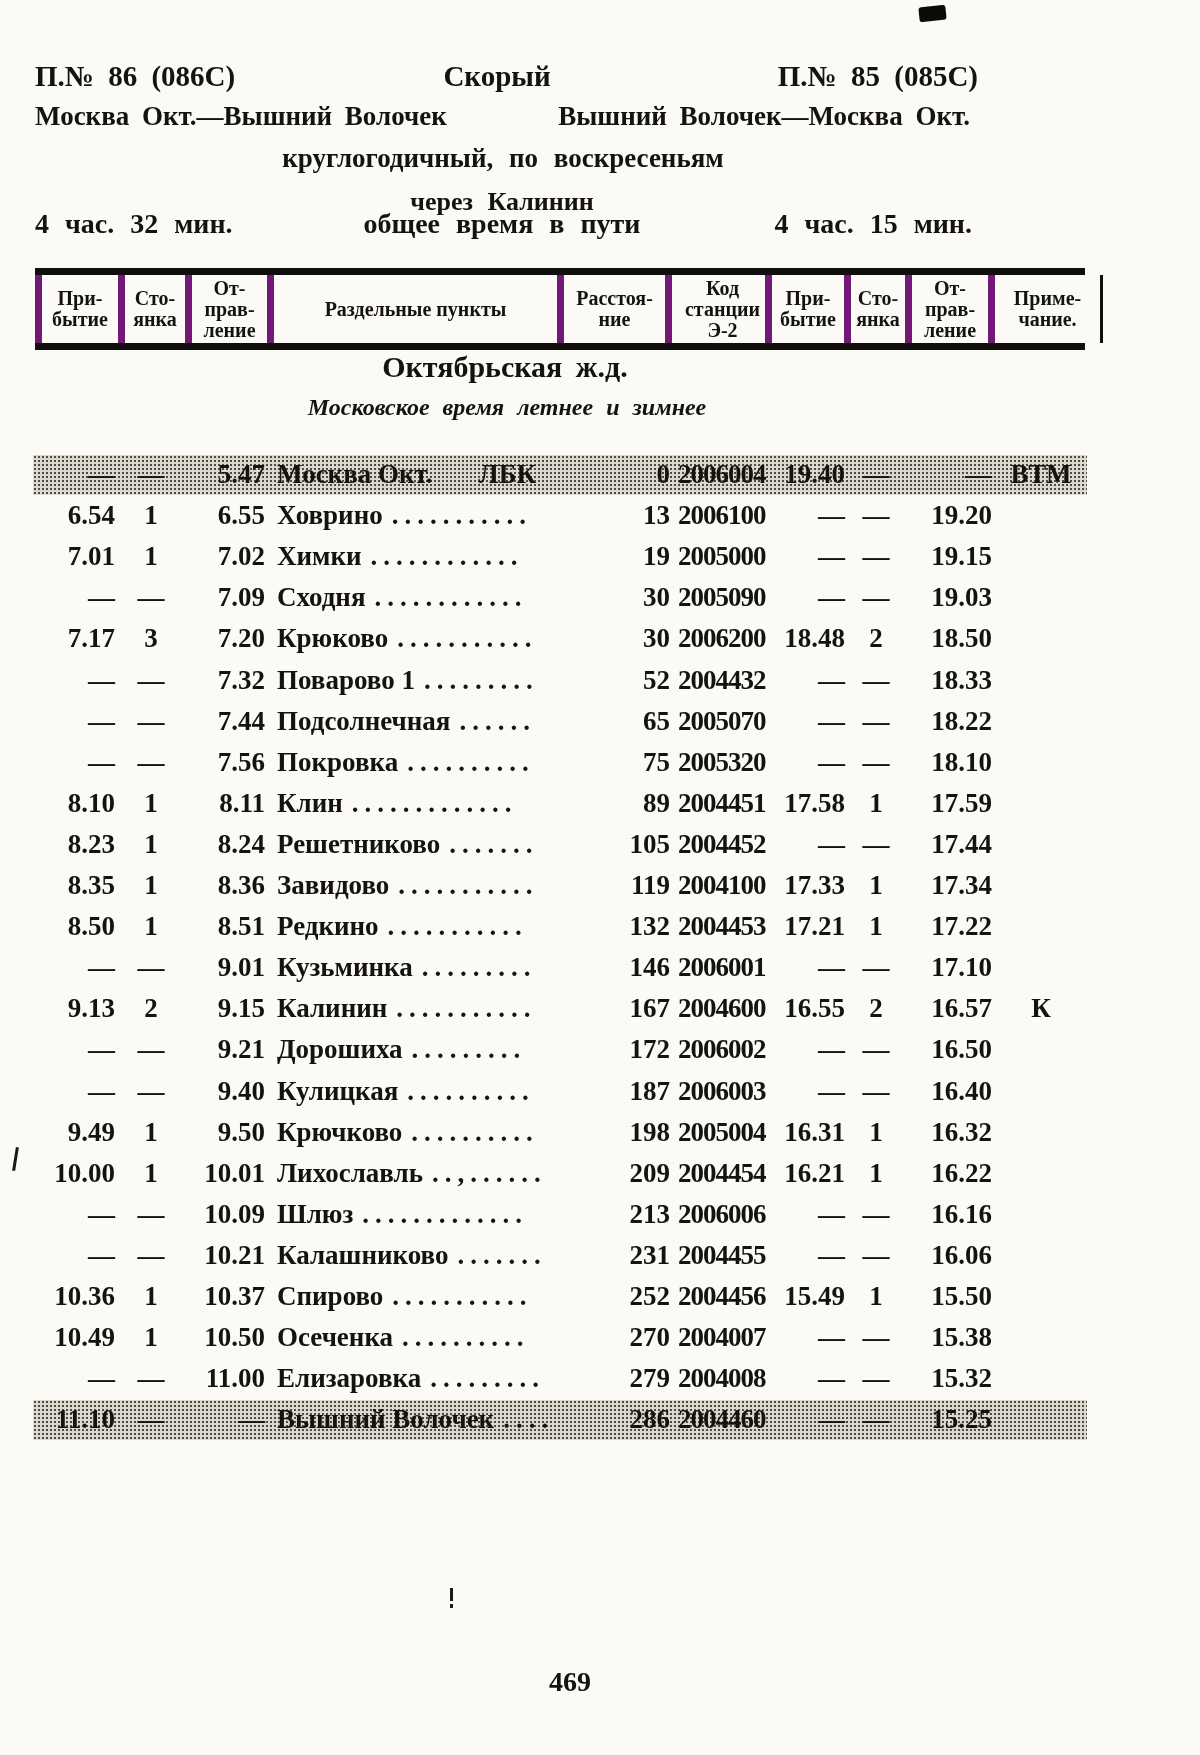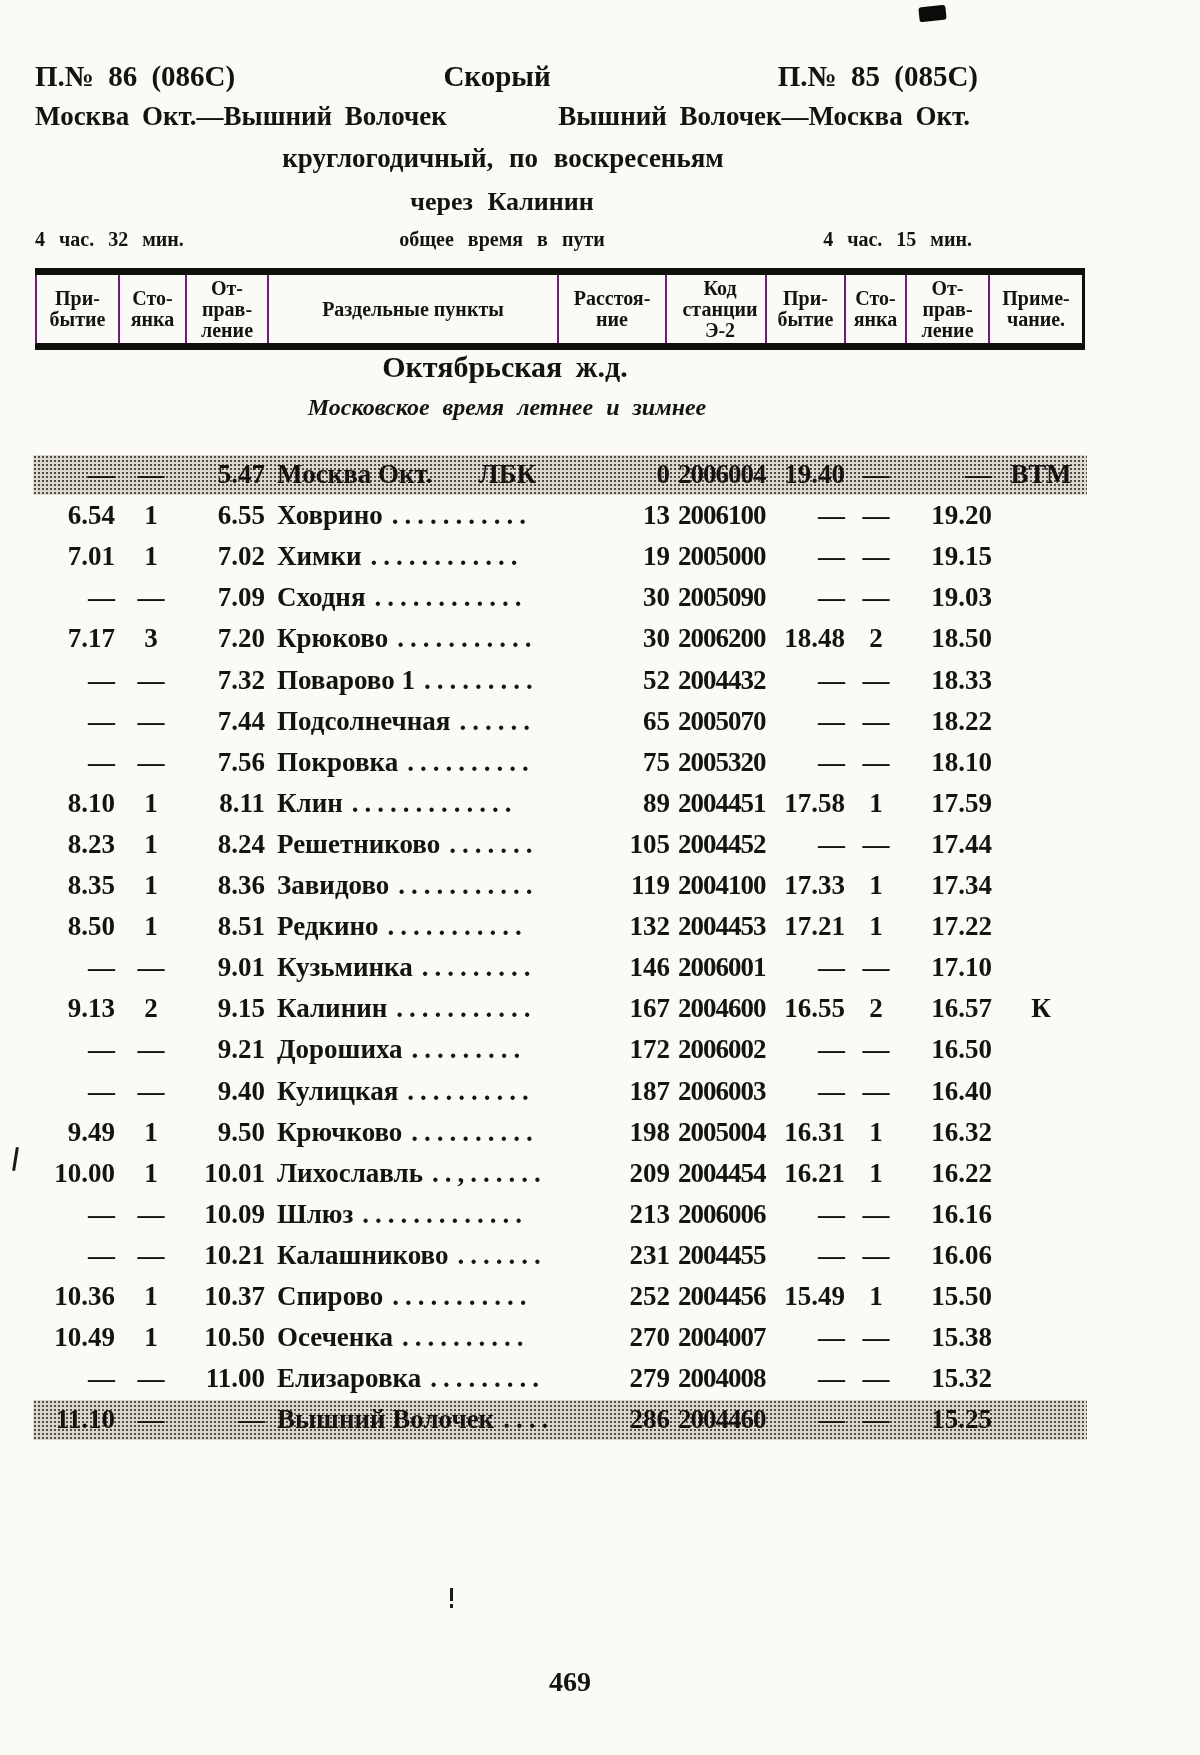--- a/index.html
+++ b/index.html
@@ -20,7 +20,7 @@
   .line2 { top:101px; font-size:27px; word-spacing:6px; }
   .line3 { top:143px; font-size:27px; word-spacing:9px; }
   .line4 { top:187px; font-size:26px; word-spacing:8px; }
-  .line5 { top:228px; font-size:20px; word-spacing:9px; }
+  .line5 { top:208px; font-size:28px; word-spacing:9px; }
 
   
   #thead {

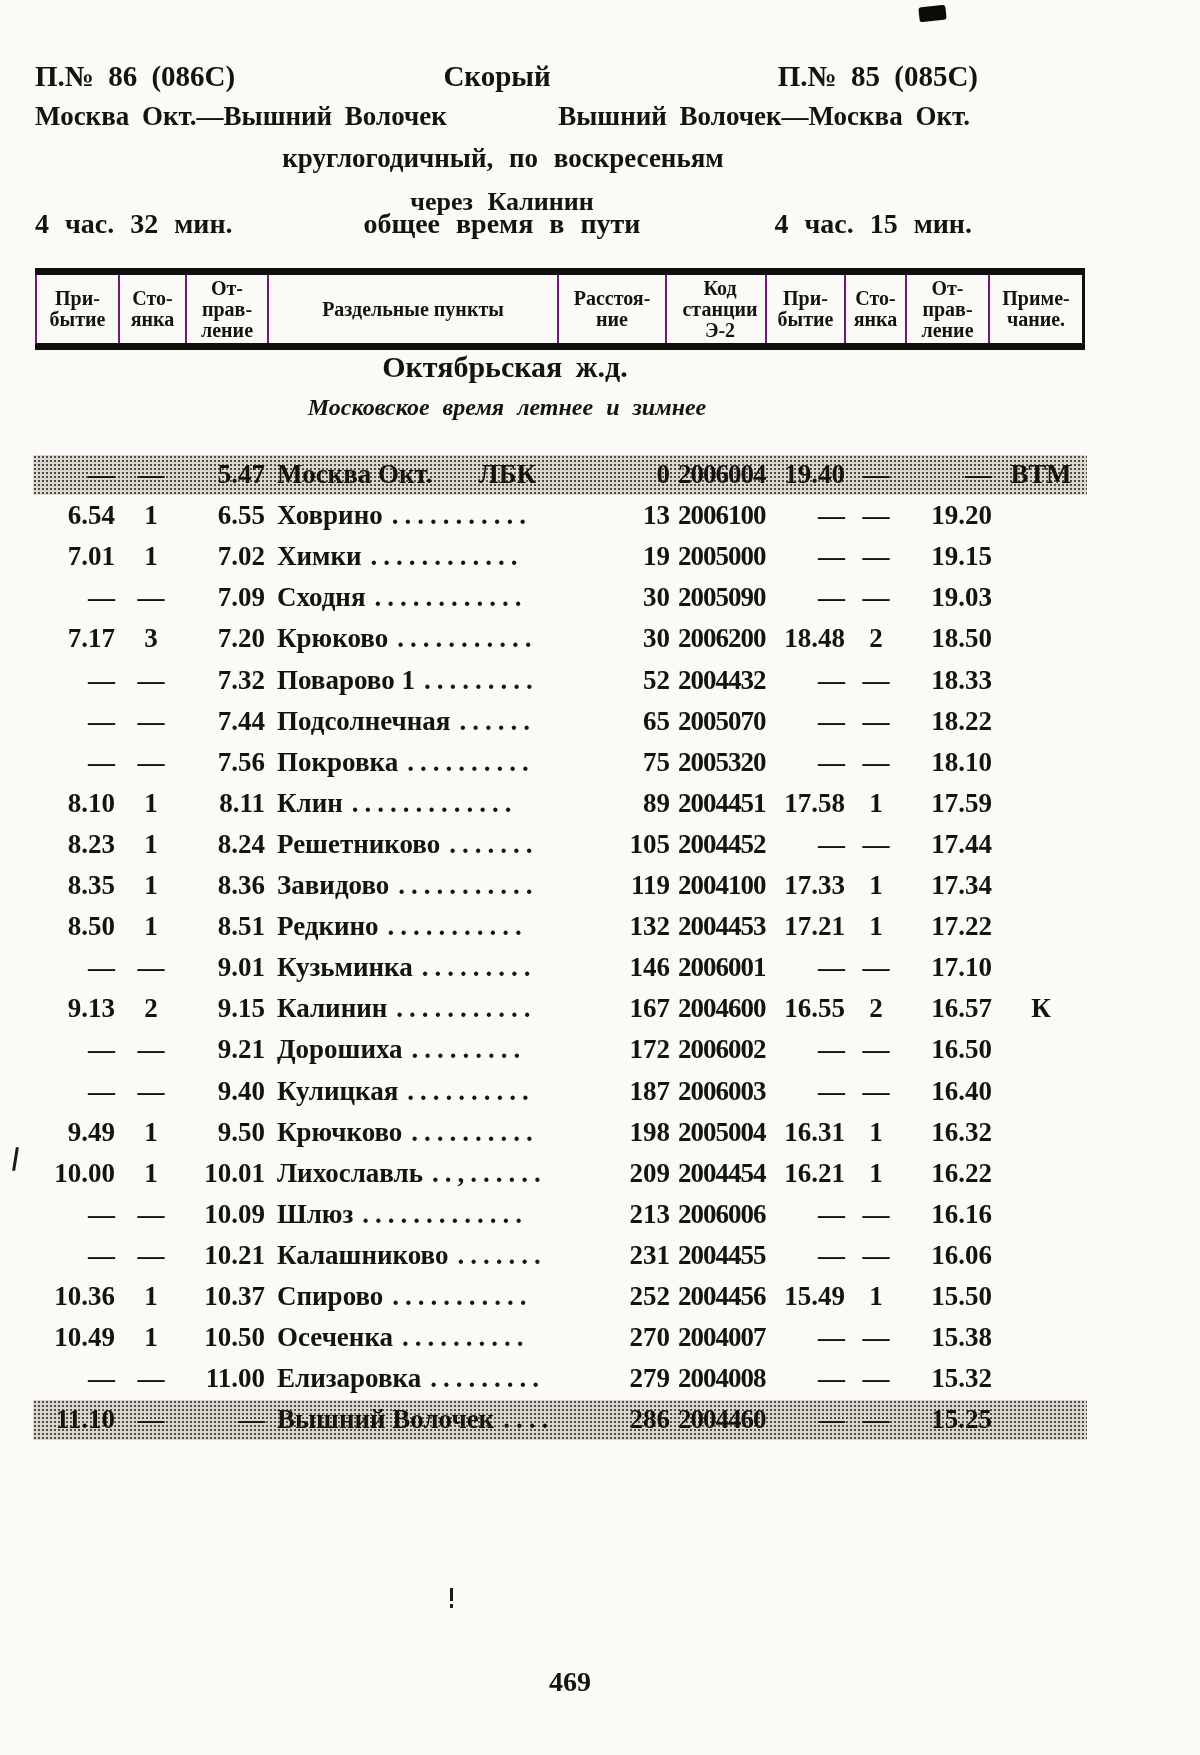--- a/index.html
+++ b/index.html
@@ -33,7 +33,7 @@
     position:absolute; top:7px; height:68px;
     display:flex; align-items:center; justify-content:center;
     font-size:20px; line-height:21px; text-align:center;
-    white-space:pre-line; border-left:2px solid #701a75;
+    white-space:pre-line; border-left:7px solid #701a75;
     box-sizing:border-box;
   }
   #thead .hcell.last { border-right:3px solid #100f0d; }

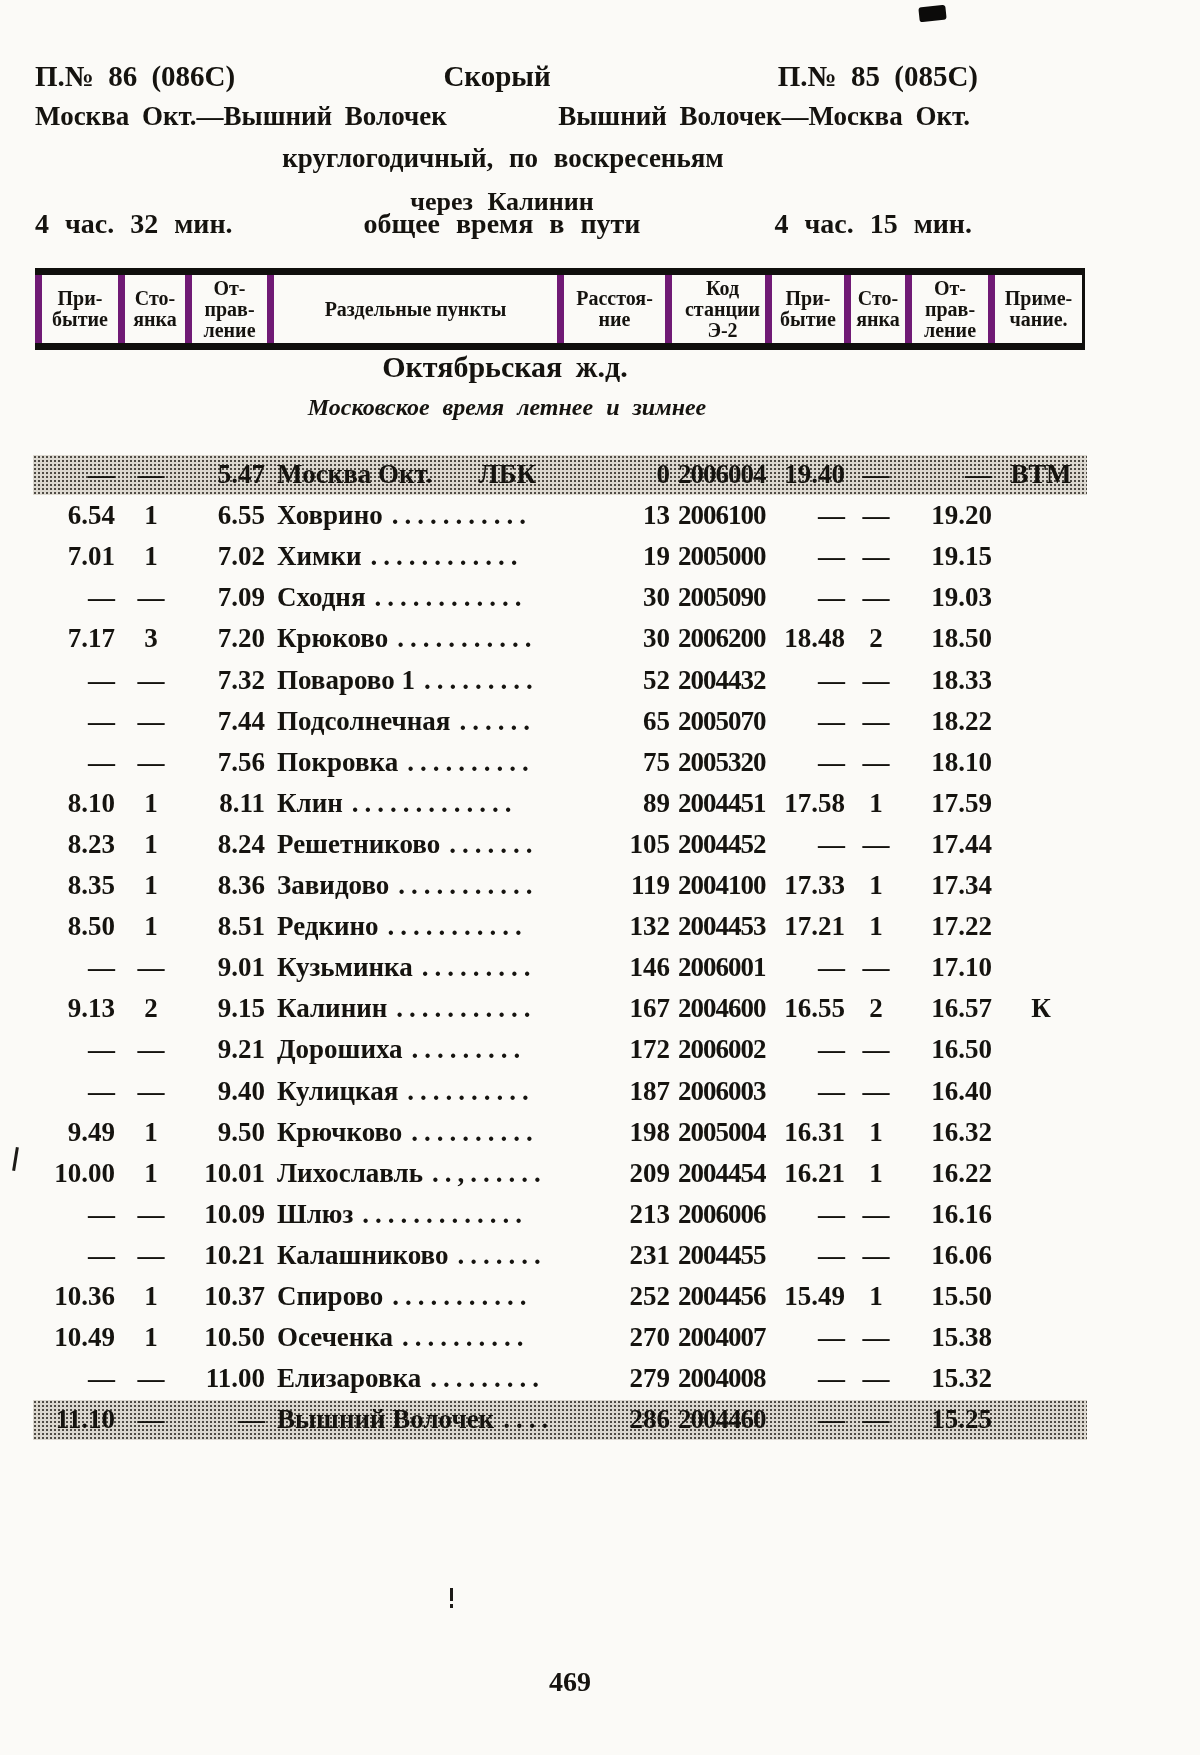--- a/index.html
+++ b/index.html
@@ -46,7 +46,7 @@
   .hc7  { left:730px; width:79px;  }
   .hc8  { left:809px; width:61px;  }
   .hc9  { left:870px; width:83px;  }
-  .hc10 { left:953px; width:97px;  }
+  .hc10 { left:953px; width:115px;  }
 
   .railway  { top:350px; font-size:30px; word-spacing:6px; }
   .timenote { top:394px; font-size:24px; font-style:italic; word-spacing:7px; }

